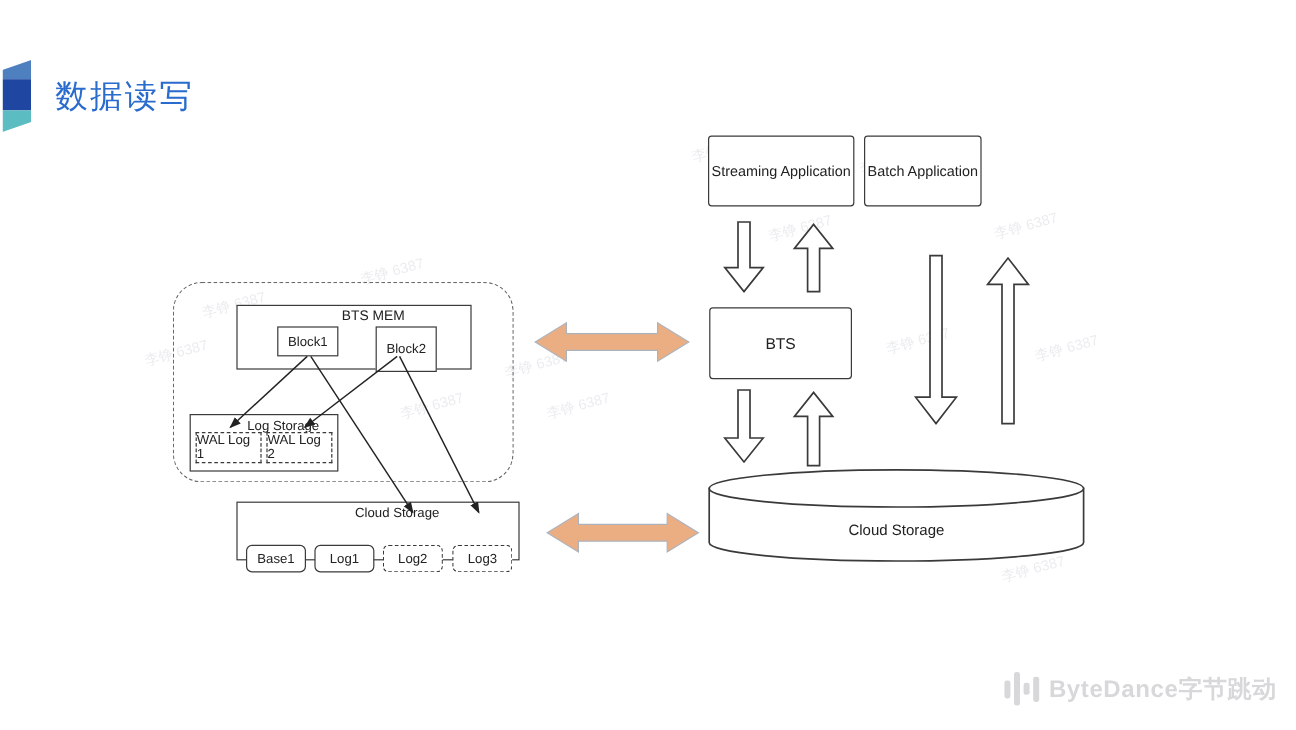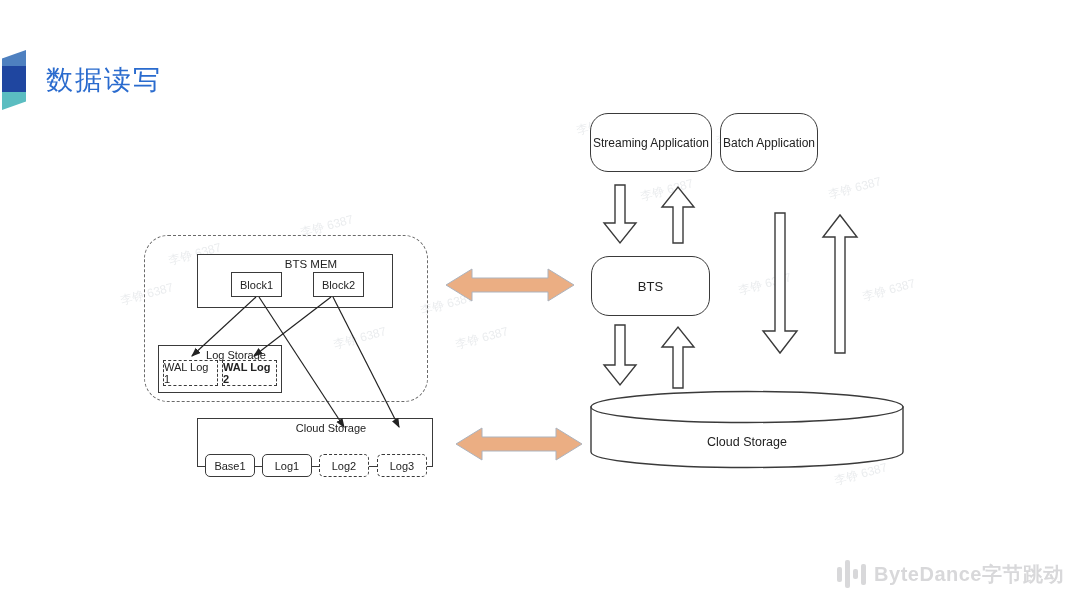--- a/index.html
+++ b/index.html
@@ -25,7 +25,7 @@
   }
   
   .box { position:absolute; background:#fff; border:1.4px solid #3a3a3a; }
-  .box.rounded { border-radius:18px; }
+  .box.rounded { border-radius:3px; }
   .box.small-rounded { border-radius:5px;margin-top:18px; }
   .box.dashed { border-style:dashed; }
   .center-label { display:flex; align-items:center; justify-content:center;

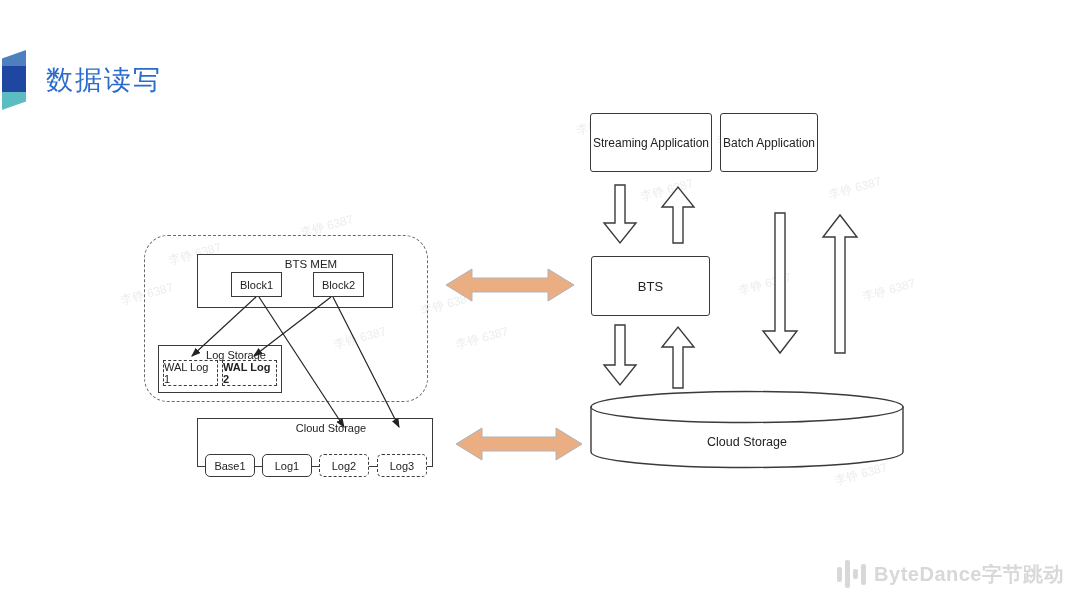--- a/index.html
+++ b/index.html
@@ -87,7 +87,7 @@
   <div class="box" style="left:231px;top:272px;width:51px;height:25px;">
     <div class="center-label tiny">Block1</div>
   </div>
-  <div class="box" style="left:313px;top:272px;width:51px;height:25px;">
+  <div class="box" style="left:313px;top:272px;width:51px;height:38px;">
     <div class="center-label tiny">Block2</div>
   </div>
 

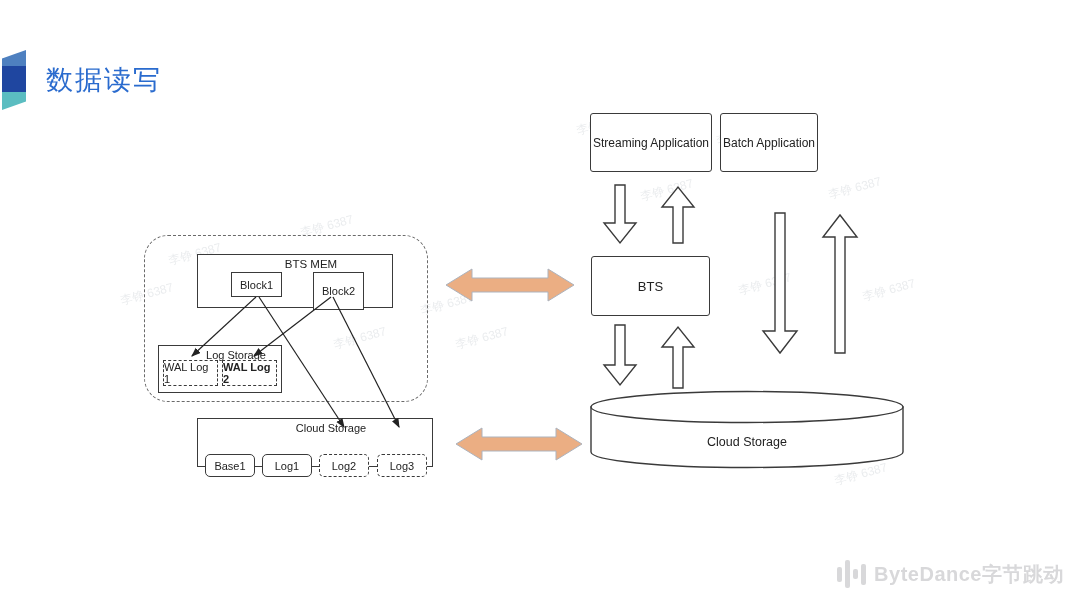--- a/index.html
+++ b/index.html
@@ -97,7 +97,7 @@
   <div class="box dashed" style="left:163px;top:360px;width:55px;height:26px;">
     <div class="center-label tiny">WAL Log 1</div>
   </div>
-  <div class="box dashed" style="left:222px;top:360px;width:55px;height:26px;font-weight:bold;">
+  <div class="box dashed" style="left:222px;top:360px;width:55px;height:26px;">
     <div class="center-label tiny">WAL Log 2</div>
   </div>
 

